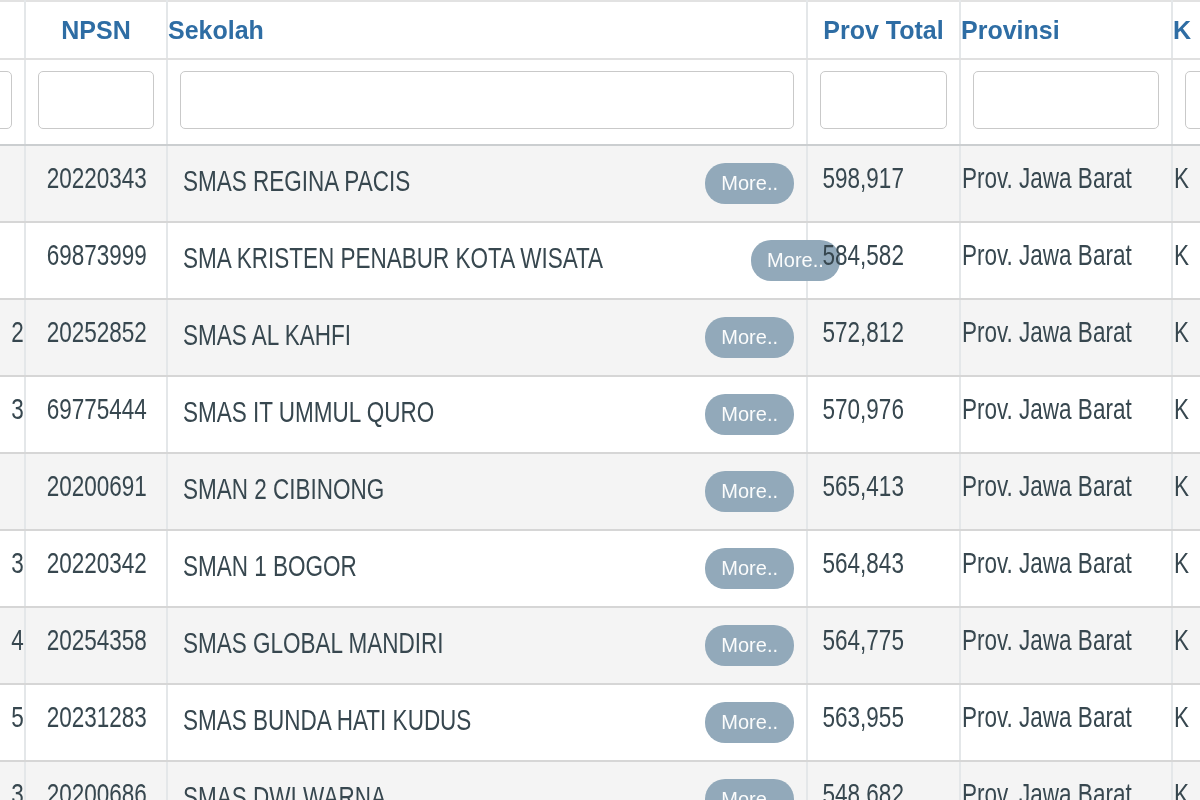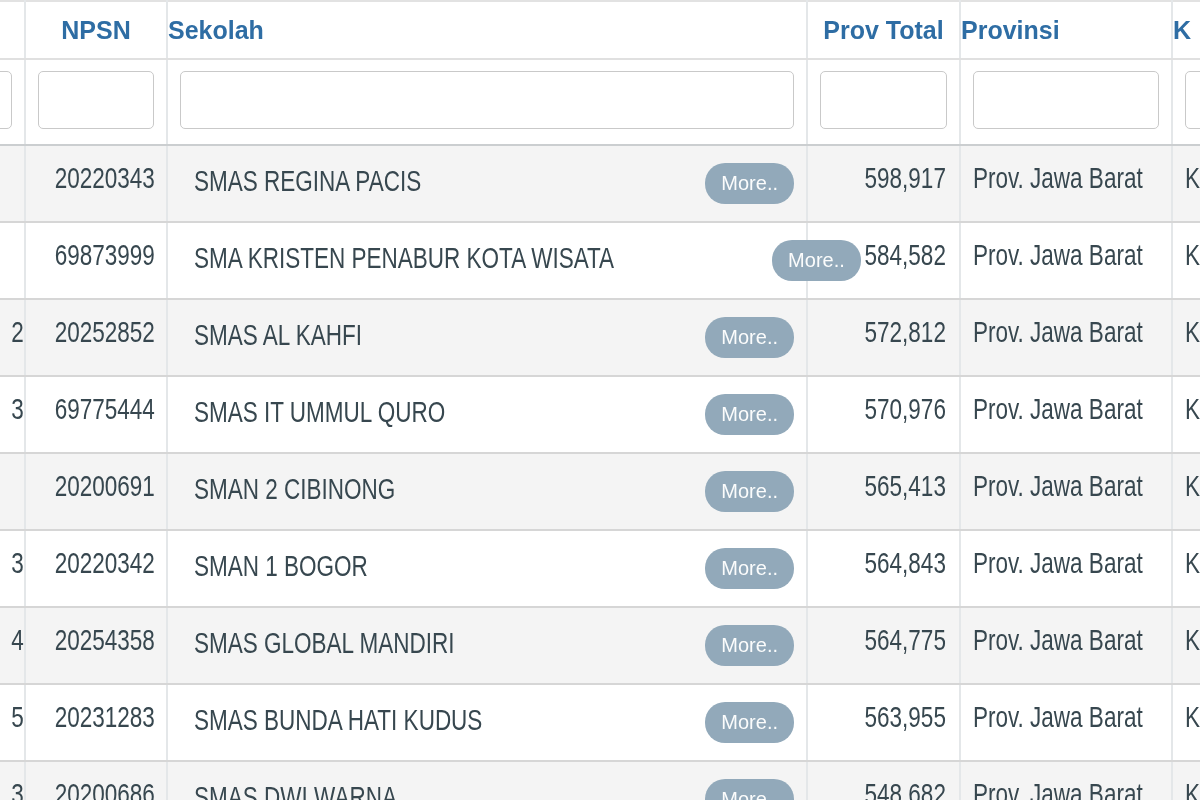--- a/index.html
+++ b/index.html
@@ -47,7 +47,7 @@
   tr.data-row.stripe{background:#f4f4f4;}
   tr.data-row td{
     border-bottom:2px solid #d6d6d6;vertical-align:top;
-    padding:15px 0 0 12px;font-size:30px;color:#37474f;
+    padding:15px 0 0 1px;font-size:30px;color:#37474f;
     white-space:nowrap;overflow:visible;
   }
   .cond{display:inline-block;transform:scaleX(0.75);line-height:34px;}

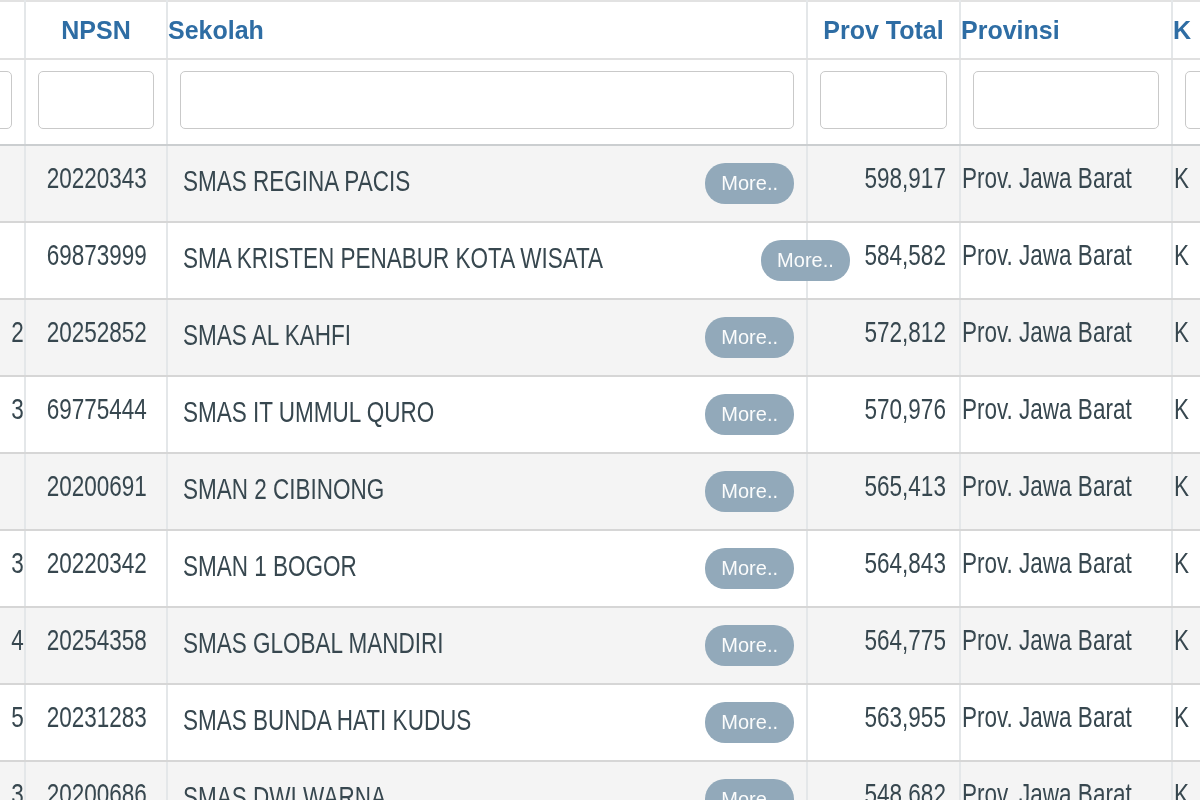--- a/index.html
+++ b/index.html
@@ -58,7 +58,7 @@
   td.cell-sekolah{padding-top:13px;}
   td.cell-sekolah .cellflex{
     display:flex;justify-content:space-between;align-items:flex-start;
-    padding-left:14px;padding-right:12px;gap:18px;
+    padding-left:14px;padding-right:12px;gap:8px;
   }
   td.cell-sekolah .cond{transform-origin:left center;margin-top:3px;}
   td.cell-nilai{text-align:right;}

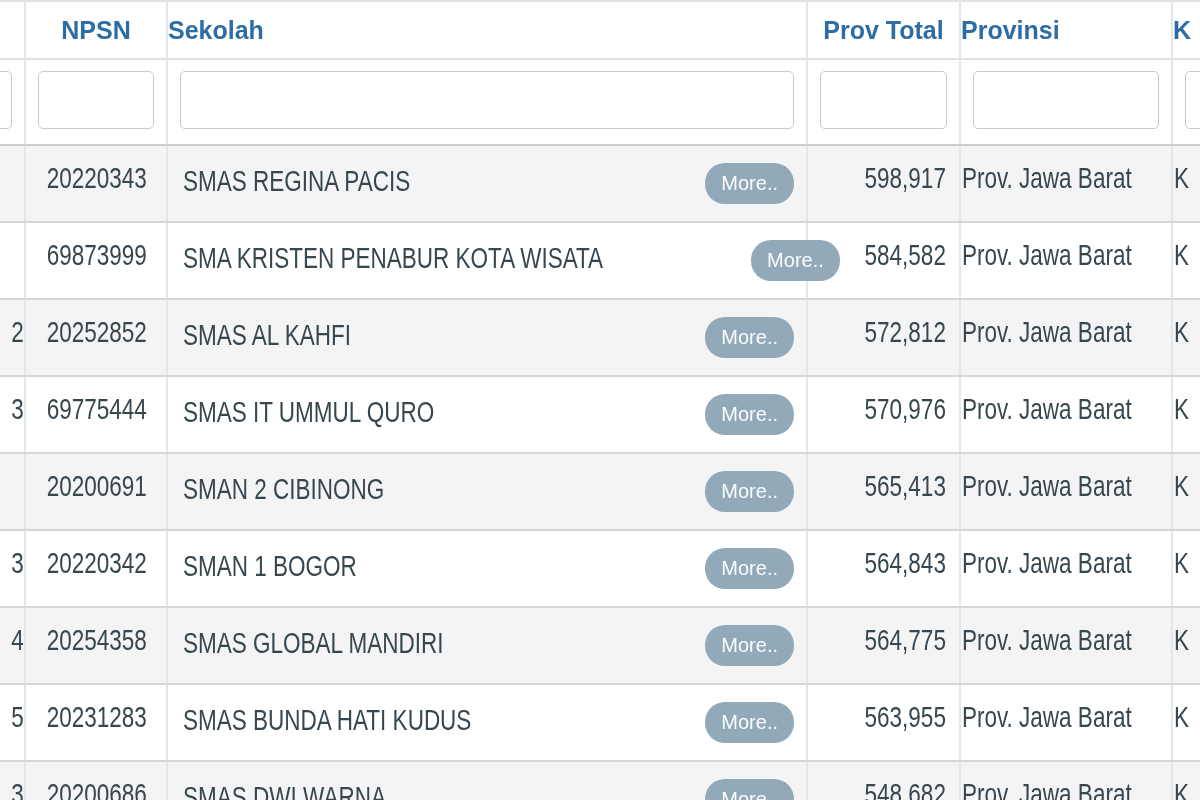--- a/index.html
+++ b/index.html
@@ -61,7 +61,7 @@
     padding-left:14px;padding-right:12px;gap:8px;
   }
   td.cell-sekolah .cond{transform-origin:left center;margin-top:3px;}
-  td.cell-nilai{text-align:right;}
+  td.cell-nilai{text-align:left;}
   td.cell-nilai .cond{transform-origin:center center;}
   td.cell-prov{text-align:center;padding-left:13px;}
   td.cell-prov .cond{transform-origin:left center;}

